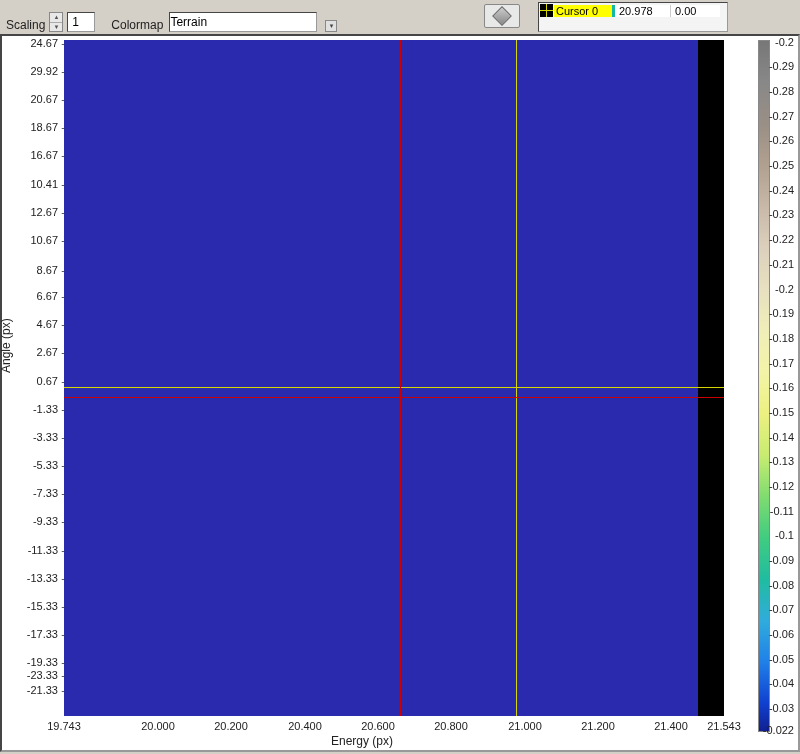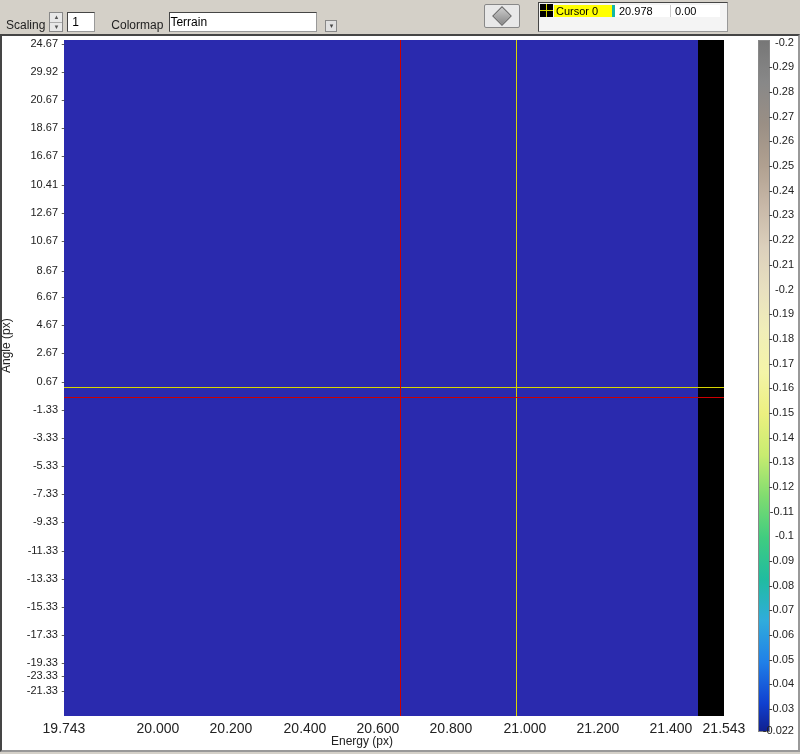--- a/index.html
+++ b/index.html
@@ -114,7 +114,7 @@
   .c1 { background:#cc0000; }
 
   .ytick { position:absolute; right: 740px; width:52px; text-align:right; font-size:11px; color:#222; }
-  .xtick { position:absolute; top: 684px; font-size:14px; color:#222; transform:translateX(-50%);text-align:right; }
+  .xtick { position:absolute; top: 684px; font-size:11px; color:#222; transform:translateX(-50%);text-align:right; }
   .ytick::after {
     content:"-"; position:absolute; right:-7px; top:0; color:#444;
   }

